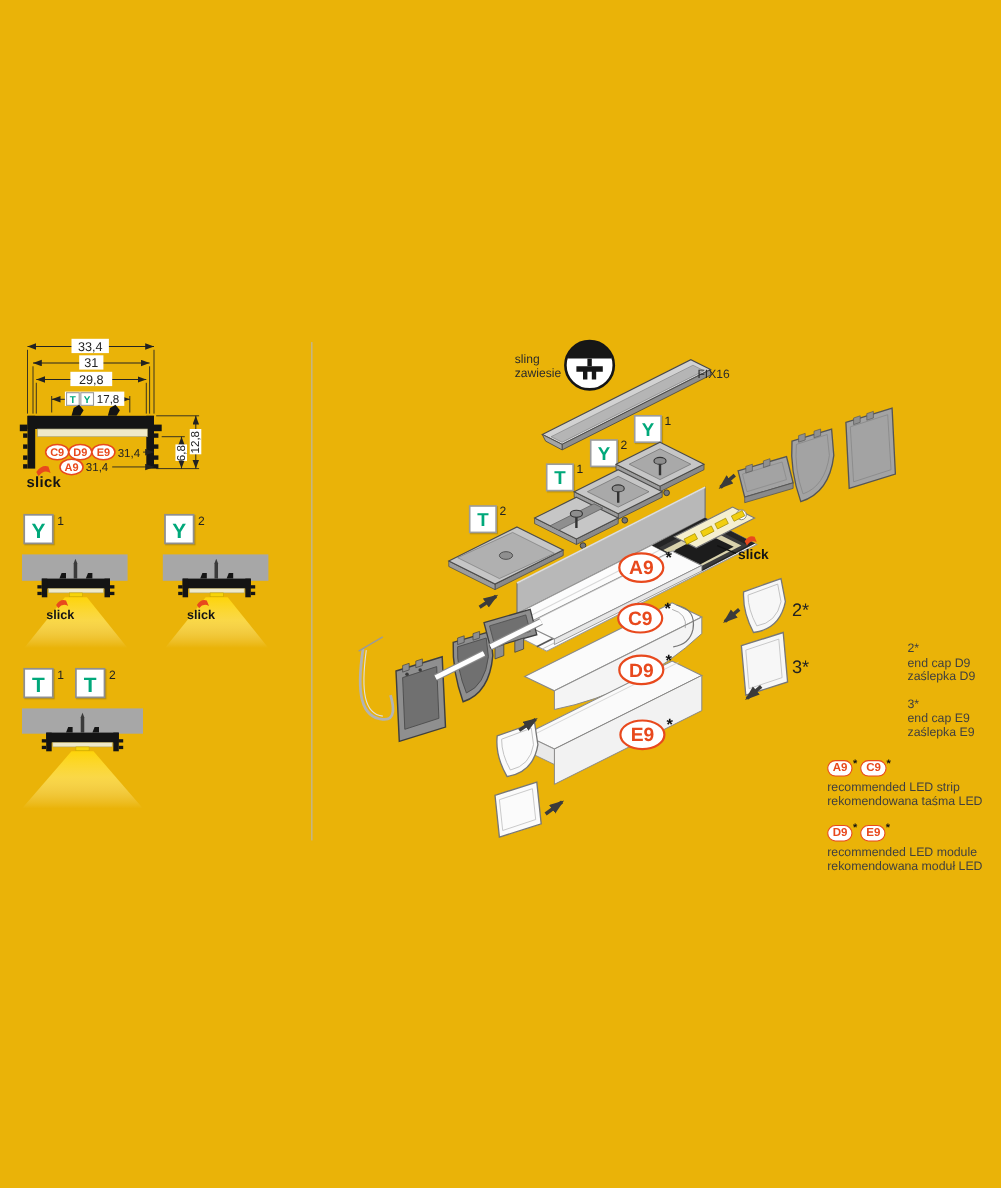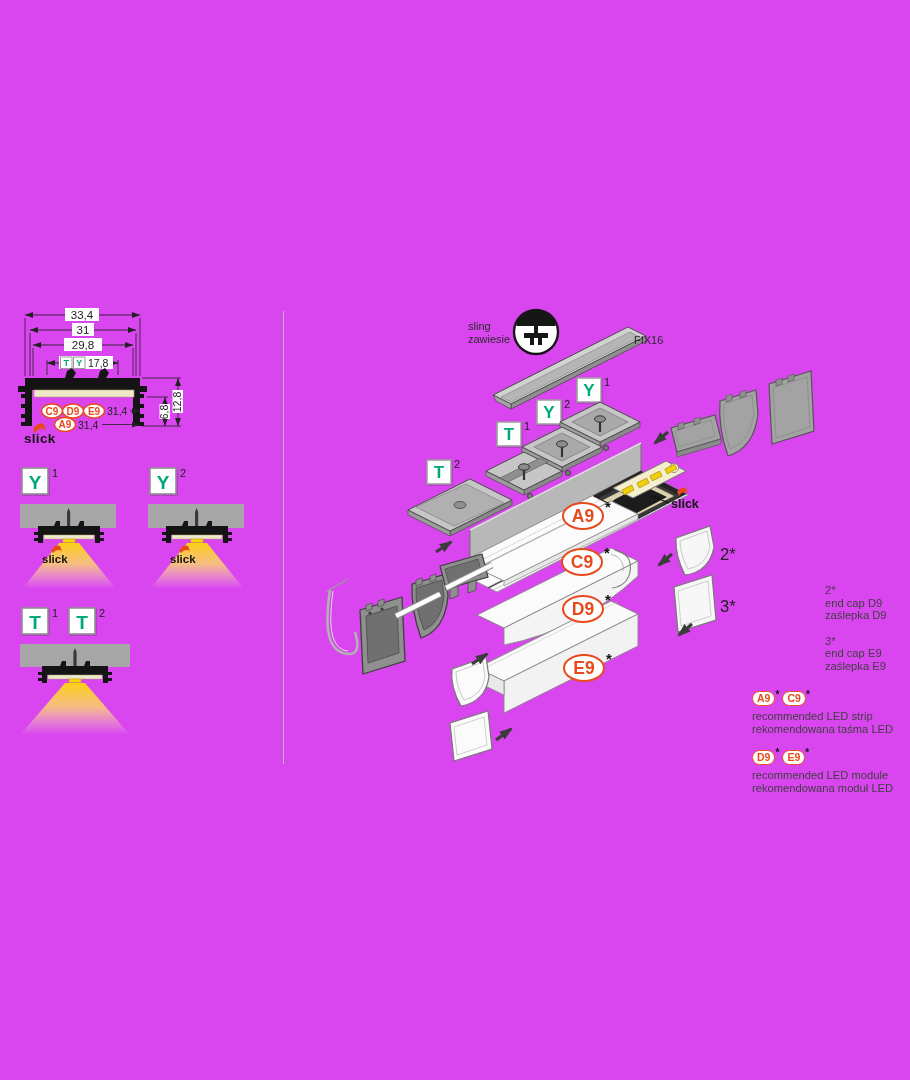--- a/index.html
+++ b/index.html
@@ -4,7 +4,7 @@
 <style>
   html,body{margin:0;padding:0;background:#fff;}
   body{font-family:"Liberation Sans",sans-serif;}
-  #page{position:relative;width:910px;height:1080px;background:#d946ef;overflow:hidden;}
+  #page{position:relative;width:910px;height:1080px;background:#eab308;overflow:hidden;}
   svg text{font-family:"Liberation Sans",sans-serif;}
   .abs{position:absolute;}
   #divider{position:absolute;left:283px;top:311px;width:1px;height:453px;background:#b7b7b7;}

